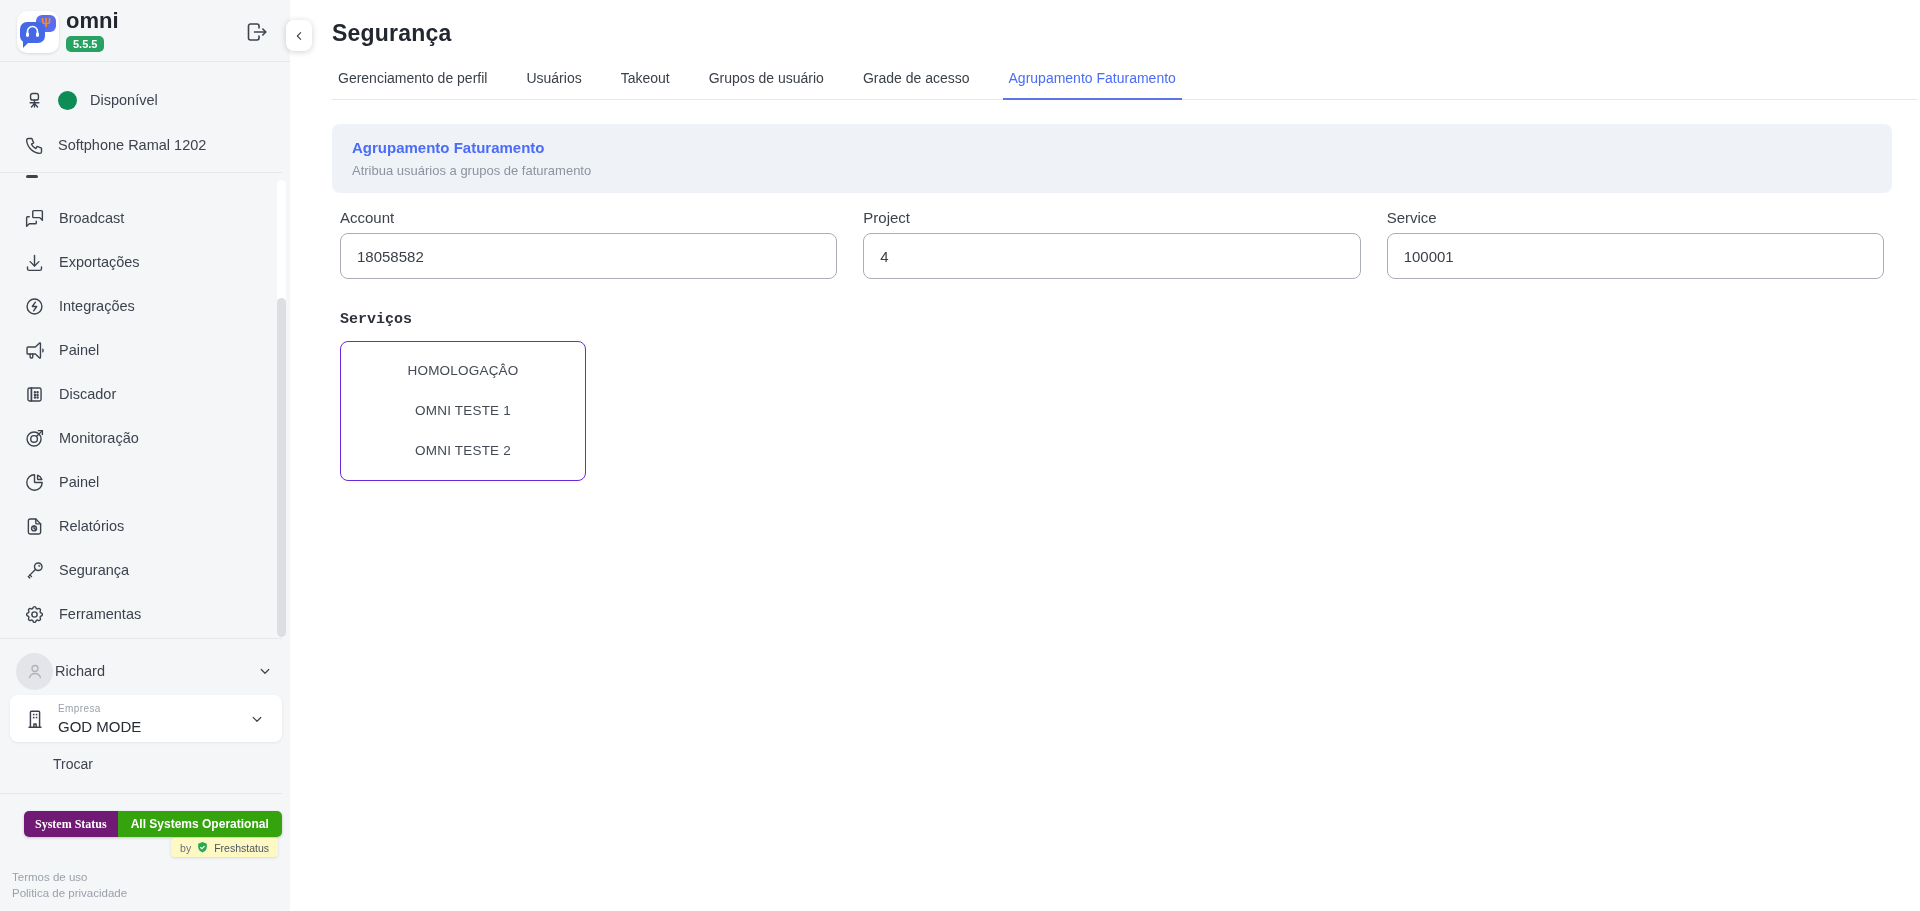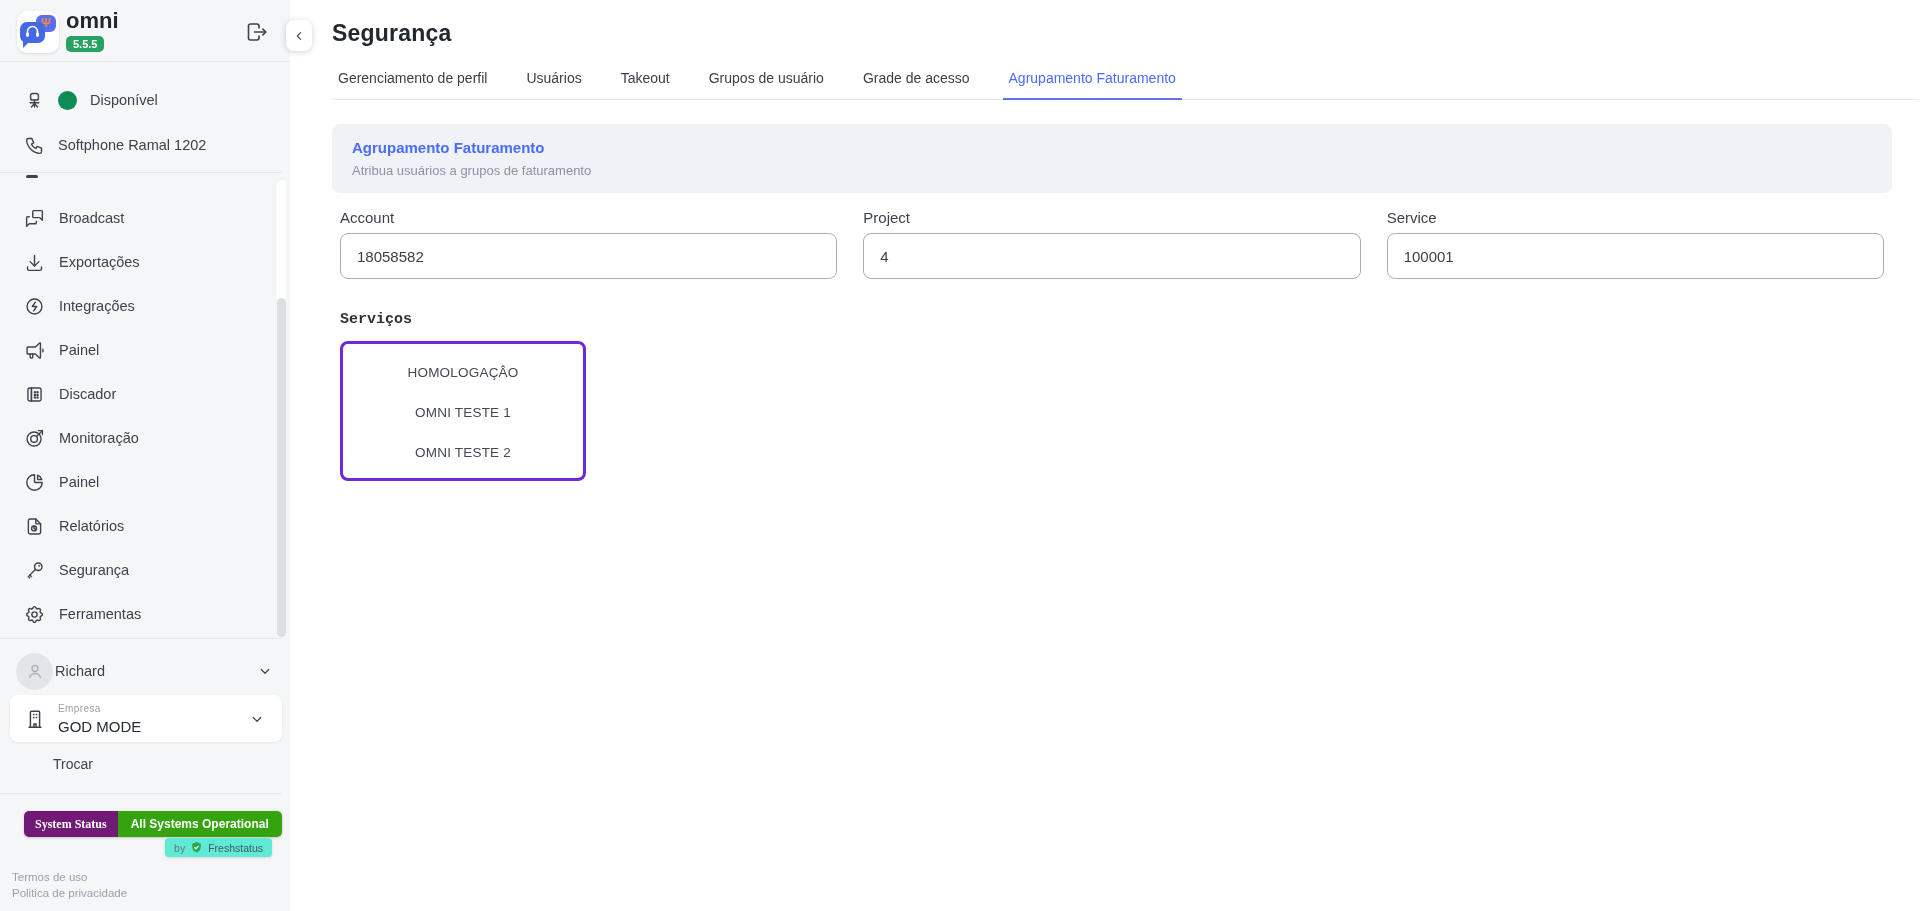--- a/index.html
+++ b/index.html
@@ -79,7 +79,7 @@
 
   .services { margin-top:32px; padding:0 8px; }
   .services-label { font-size:15px; font-weight:bold; color:#2c313a;font-family:Liberation Mono, monospace; }
-  .services-box { margin-top:13px; width:246px; height:140px; background:#fff; border:3px solid #6d28d9; border-radius:8px;
+  .services-box { margin-top:13px; width:246px; height:140px; background:#fff; border:1px solid #6d28d9; border-radius:8px;
                   padding-top:8px; display:flex; flex-direction:column; }
   .service-item { height:40px; display:flex; align-items:center; justify-content:center; font-size:13.5px; color:#434a54;
                   letter-spacing:.2px; cursor:pointer; }

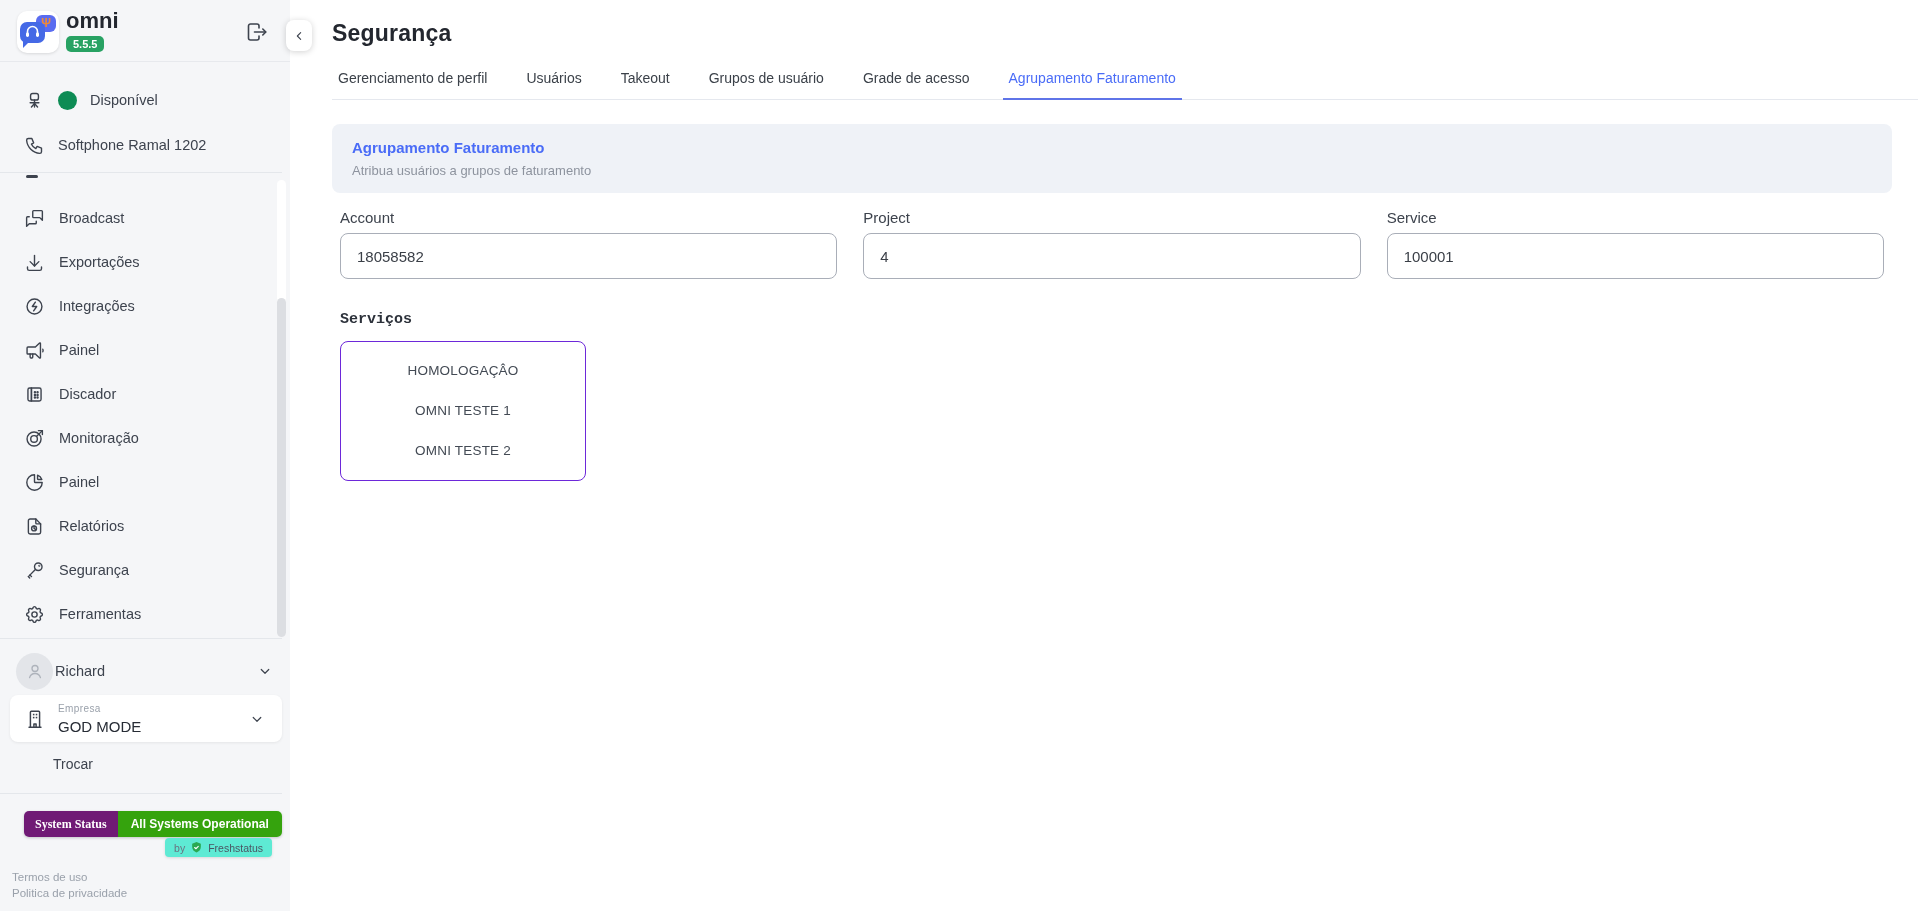--- a/index.html
+++ b/index.html
@@ -49,7 +49,7 @@
                    font-size:12px; font-weight:bold; cursor:pointer; box-shadow:0 1px 3px rgba(0,0,0,.2); }
   .status-left { background:#701a75; color:#fff; display:flex; align-items:center; padding:0 11px;font-family:Liberation Serif, serif; }
   .status-right { background:#35a30d; color:#fff; display:flex; align-items:center; padding:0 13px; }
-  .fresh-badge { position:absolute; top:838px; right:18px; background:#5eead4; border-radius:4px; box-shadow:0 1px 3px rgba(0,0,0,.12);
+  .fresh-badge { position:absolute; top:838px; right:12px; background:#fef9c3; border-radius:4px; box-shadow:0 1px 3px rgba(0,0,0,.12);
                  padding:3px 9px; display:flex; align-items:center; gap:5px; font-size:10.5px; color:#6b7280; cursor:pointer; }
   .fresh-brand { color:#4b5563; }
 

